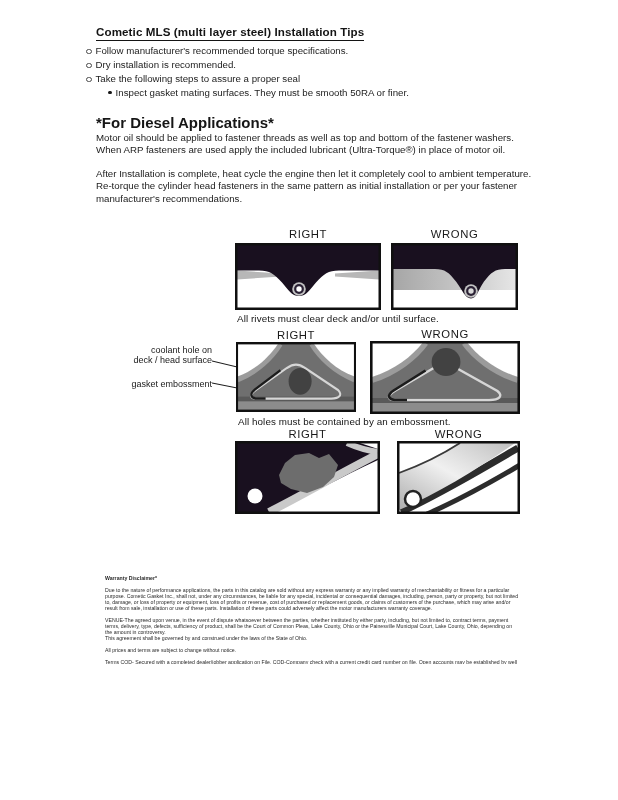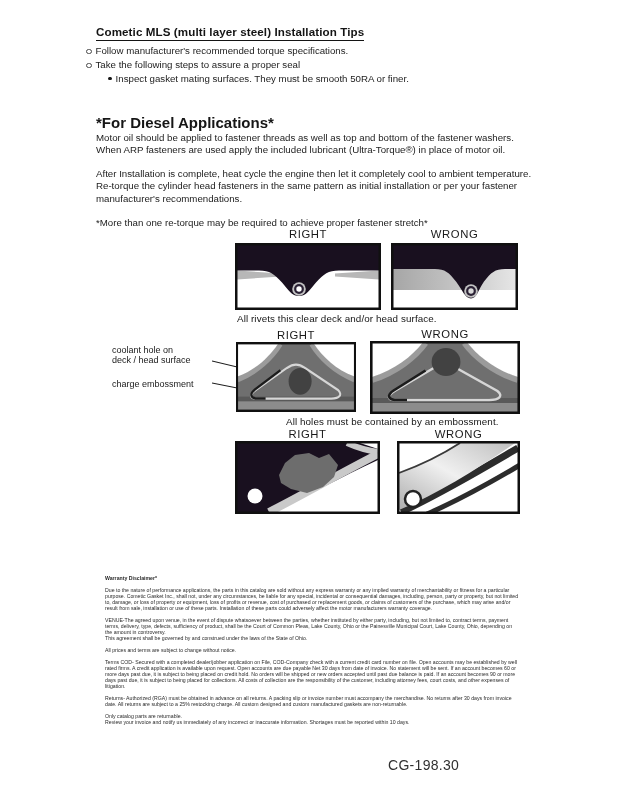--- a/index.html
+++ b/index.html
@@ -4,7 +4,7 @@
 <style>
   html,body{margin:0;padding:0;background:#fff;}
   #page{
-    position:relative;width:618px;height:800px;background:#ffffff;
+    position:relative;width:618px;height:664px;background:#ffffff;
     font-family:"Liberation Sans","DejaVu Sans",sans-serif;color:#1e1e1e;overflow:hidden;
   }
   .abs{position:absolute;}

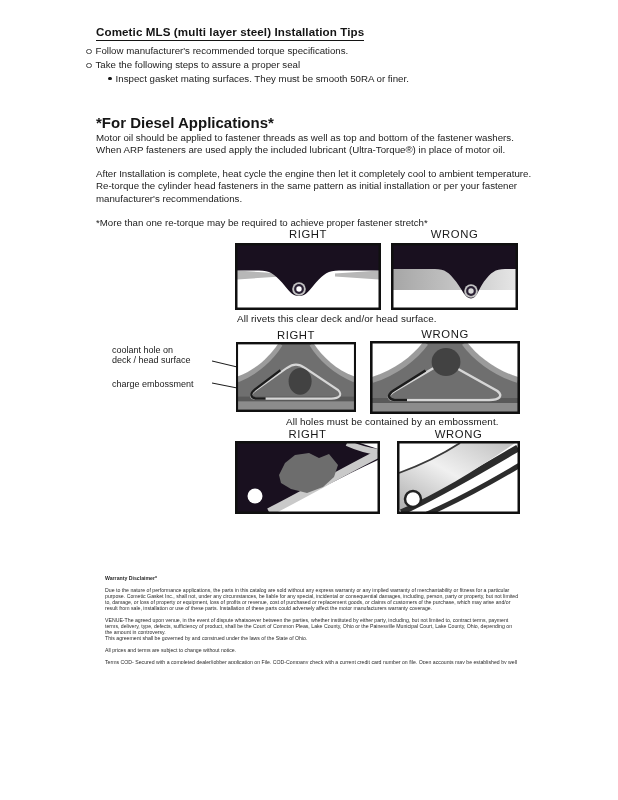--- a/index.html
+++ b/index.html
@@ -47,6 +47,10 @@
     <div class="bullet">
         <span class="ob"></span>
         <span>Follow manufacturer's recommended torque specifications.</span>
+      </div>
+    <div class="bullet">
+        <span class="ob"></span>
+        <span>Dry installation is recommended.</span>
       </div>
     <div class="bullet">
         <span class="ob"></span>

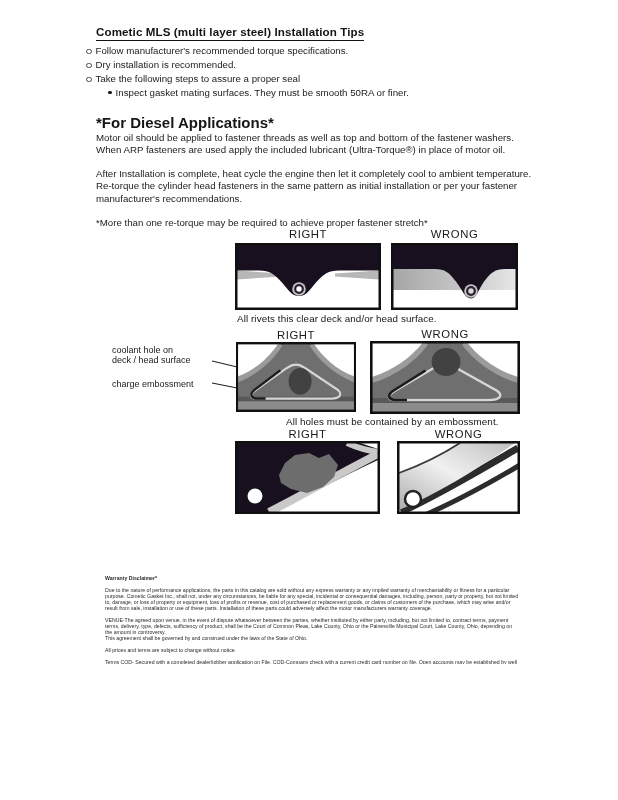--- a/index.html
+++ b/index.html
@@ -65,7 +65,6 @@
   <div class="abs h2">*For Diesel Applications*</div>
   <div class="abs para p2">After Installation is complete, heat cycle the engine then let it completely cool to ambient temperature. Re-torque the cylinder head fasteners in the same pattern as initial installation or per your fastener manufacturer's recommendations.</div>
   <div class="abs para p1">Motor oil should be applied to fastener threads as well as top and bottom of the fastener washers. When ARP fasteners are used apply the included lubricant (Ultra-Torque®) in place of motor oil.</div>
-  <div class="abs para p3">*More than one re-torque may be required to achieve proper fastener stretch*</div>
 
   <div class="rw" style="left:235px;top:228px;width:146px;">RIGHT</div>
   <div class="rw" style="left:391px;top:228px;width:127px;">WRONG</div>

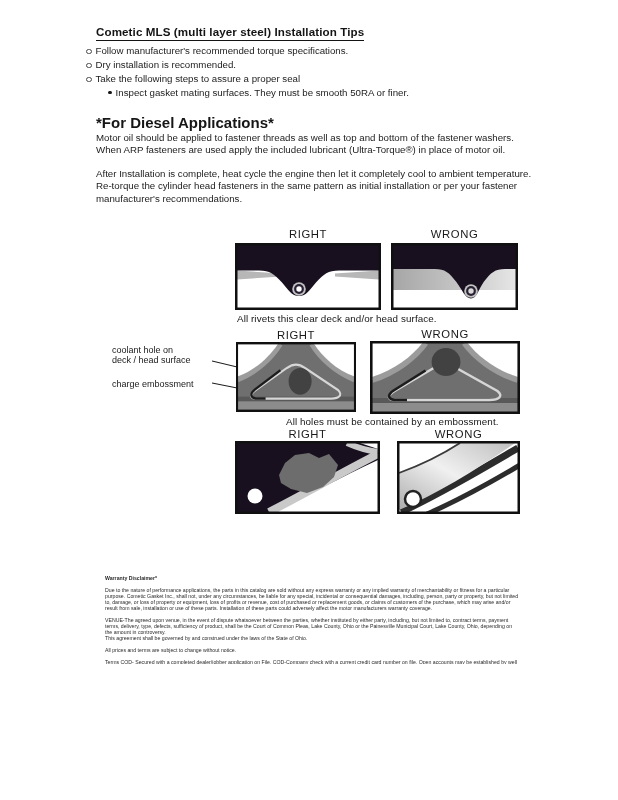--- a/index.html
+++ b/index.html
@@ -98,7 +98,7 @@
     <rect x="1.25" y="1.25" width="124.5" height="64.5" fill="none" stroke="#101010" stroke-width="2.5"></rect>
   </svg>
 
-  <div class="cap" style="left:237px;top:313px;">All rivets this clear deck and/or head surface.</div>
+  <div class="cap" style="left:237px;top:313px;">All rivets must clear deck and/or until surface.</div>
 
   <div class="rw" style="left:236px;top:329px;width:120px;">RIGHT</div>
   <div class="rw" style="left:370px;top:328px;width:150px;">WRONG</div>

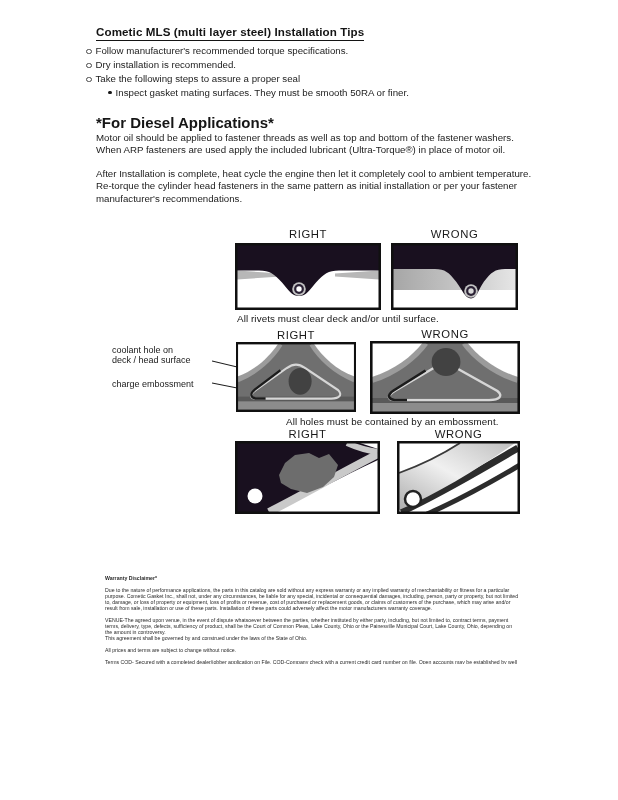--- a/index.html
+++ b/index.html
@@ -26,7 +26,7 @@
   
   .rw{position:absolute;text-align:center;font-size:11.3px;letter-spacing:.6px;color:#191919;}
   .cap{position:absolute;font-size:9.8px;color:#141414;letter-spacing:.1px;}
-  .ptr{position:absolute;font-size:9px;line-height:10px;color:#1a1a1a;}
+  .ptr{position:absolute;font-size:9px;line-height:10px;text-align:right;color:#1a1a1a;}
   svg{display:block;}
   
   .legal{left:105px;top:575px;width:414px;font-size:5.2px;line-height:6.1px;color:#2a2a2a;}

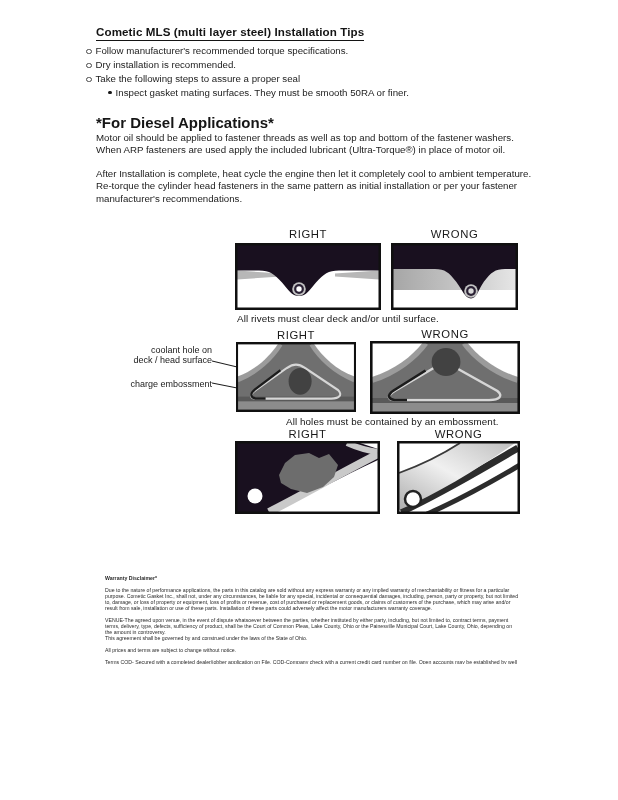--- a/index.html
+++ b/index.html
@@ -107,7 +107,7 @@
     <span>coolant hole on</span><br>
     <span>deck / head surface</span>
   </div>
-  <div class="ptr" style="left:112px;top:379px;width:100px;">charge embossment</div>
+  <div class="ptr" style="left:112px;top:379px;width:100px;">gasket embossment</div>
 
   <svg class="abs" style="left:212px;top:346px;" width="95" height="52" viewBox="0 0 95 52">
     <line x1="0" y1="15" x2="88" y2="36" stroke="#1c1c1c" stroke-width="1.1"></line>

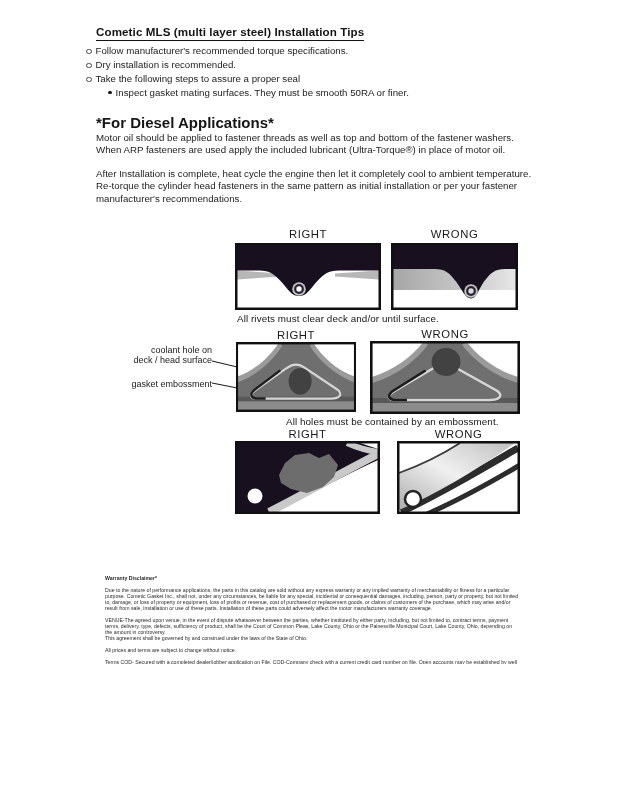--- a/index.html
+++ b/index.html
@@ -142,7 +142,7 @@
     <rect x="1.25" y="1.25" width="143.5" height="70.5" fill="none" stroke="#101010" stroke-width="2.5"></rect>
   </svg>
 
-  <div class="cap" style="left:238px;top:416px;margin-left:48px;">All holes must be contained by an embossment.</div>
+  <div class="cap" style="left:238px;top:416px;">All holes must be contained by an embossment.</div>
 
   <div class="rw" style="left:235px;top:428px;width:145px;">RIGHT</div>
   <div class="rw" style="left:397px;top:428px;width:123px;">WRONG</div>

